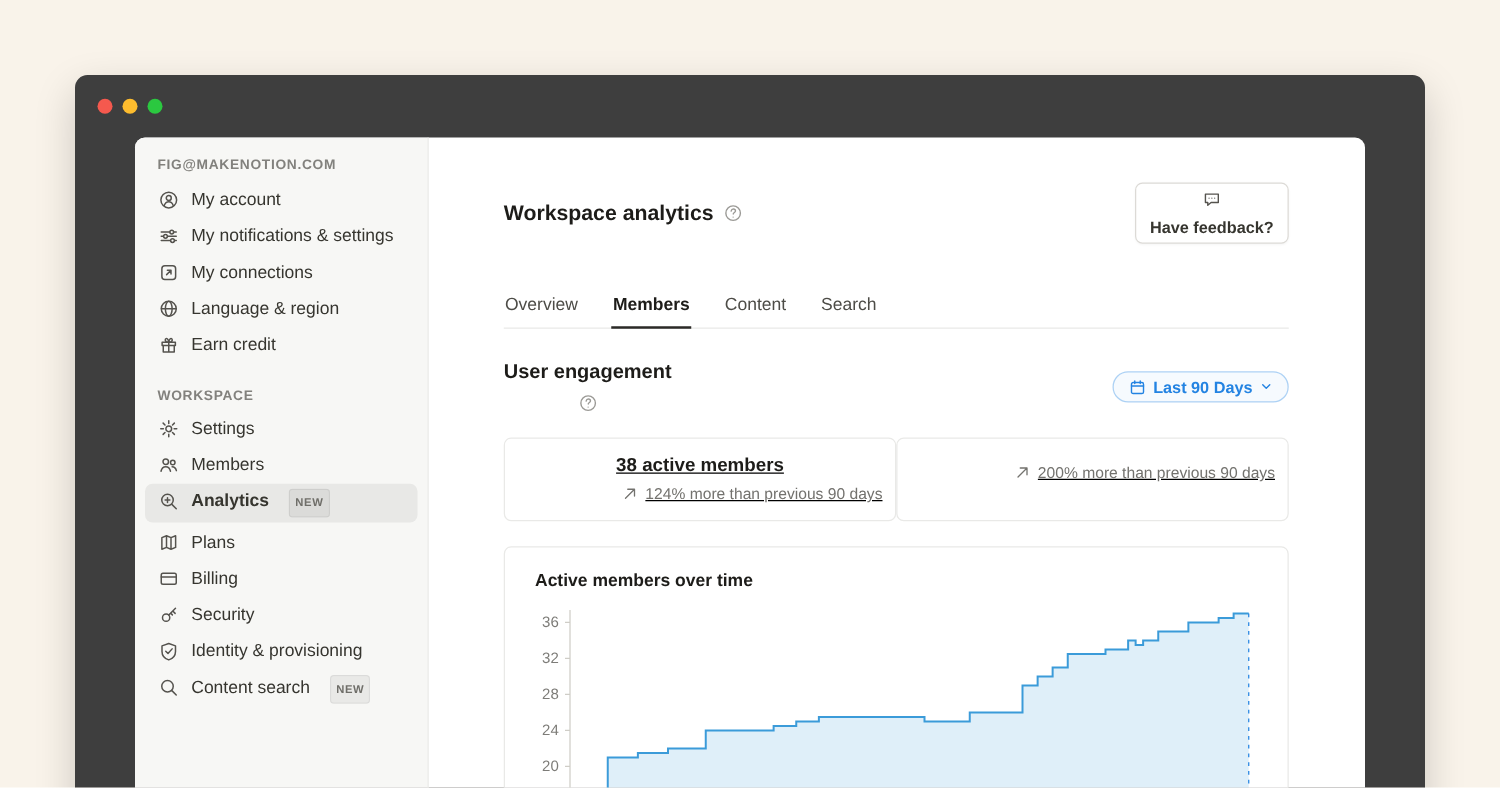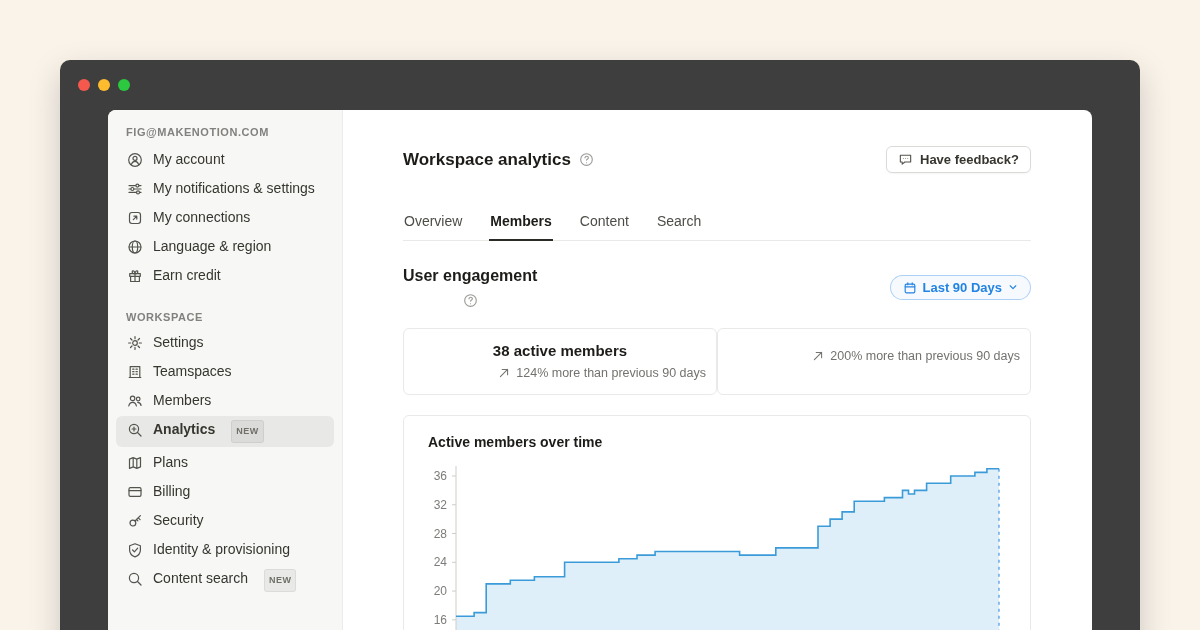--- a/index.html
+++ b/index.html
@@ -69,7 +69,7 @@
     display:flex; align-items:center; gap:7px;
     font-size:13px; font-weight:600; color:#36352f;
     border:1px solid #dcdad6; border-radius:6px; background:#fff;
-    padding:5px 11px; box-shadow:0 1px 2px rgba(0,0,0,.04); cursor:pointer;
+    padding:5px 11px; box-shadow:0 1px 2px rgba(0,0,0,.04); cursor:pointer;flex-direction:column;
   }
   .feedback-btn .icn { color:#55534e; }
   .feedback-btn svg { width:15px; height:15px; }

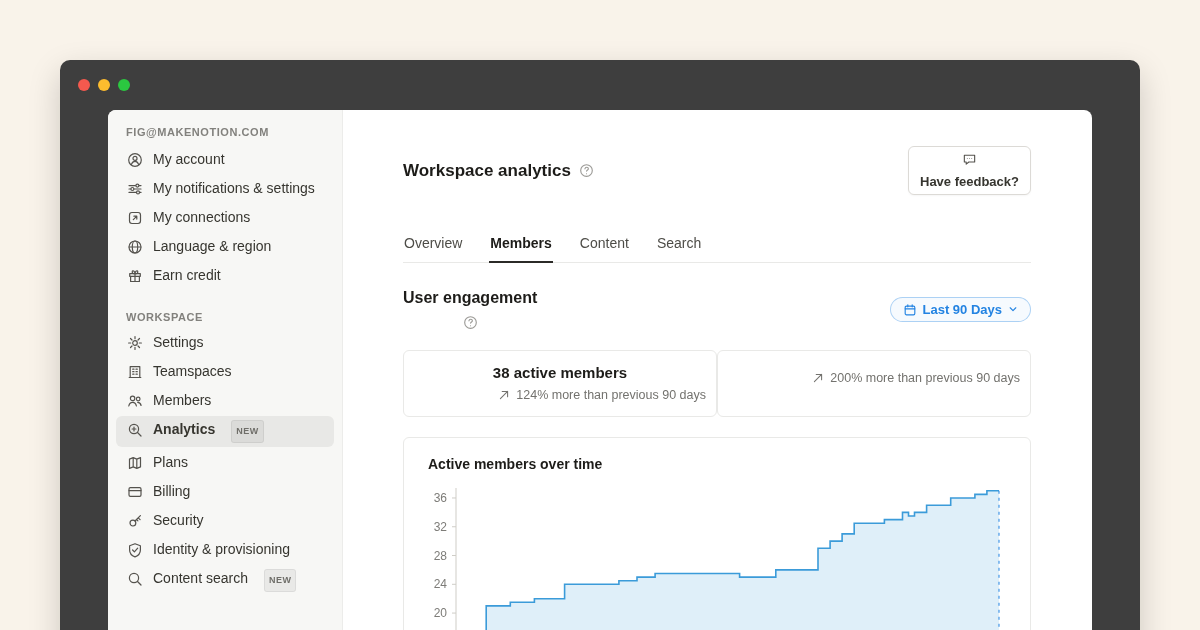--- a/index.html
+++ b/index.html
@@ -190,15 +190,6 @@
                 </svg>
               </span>
               <span class="sb-label">Settings</span>
-            </div>
-            <div class="sb-row">
-              <span class="icn">
-                <svg viewBox="0 0 16 16" fill="none" stroke="currentColor" stroke-width="1.2" stroke-linecap="round" stroke-linejoin="round">
-                  <rect x="3.2" y="2.6" width="9.6" height="10.9"></rect>
-                  <path d="M2.2 13.5h11.6M5.7 5.2h1.3M9 5.2h1.3M5.7 7.7h1.3M9 7.7h1.3M5.7 10.2h1.3M9 10.2h1.3"></path>
-                </svg>
-              </span>
-              <span class="sb-label">Teamspaces</span>
             </div>
             <div class="sb-row">
               <span class="icn">

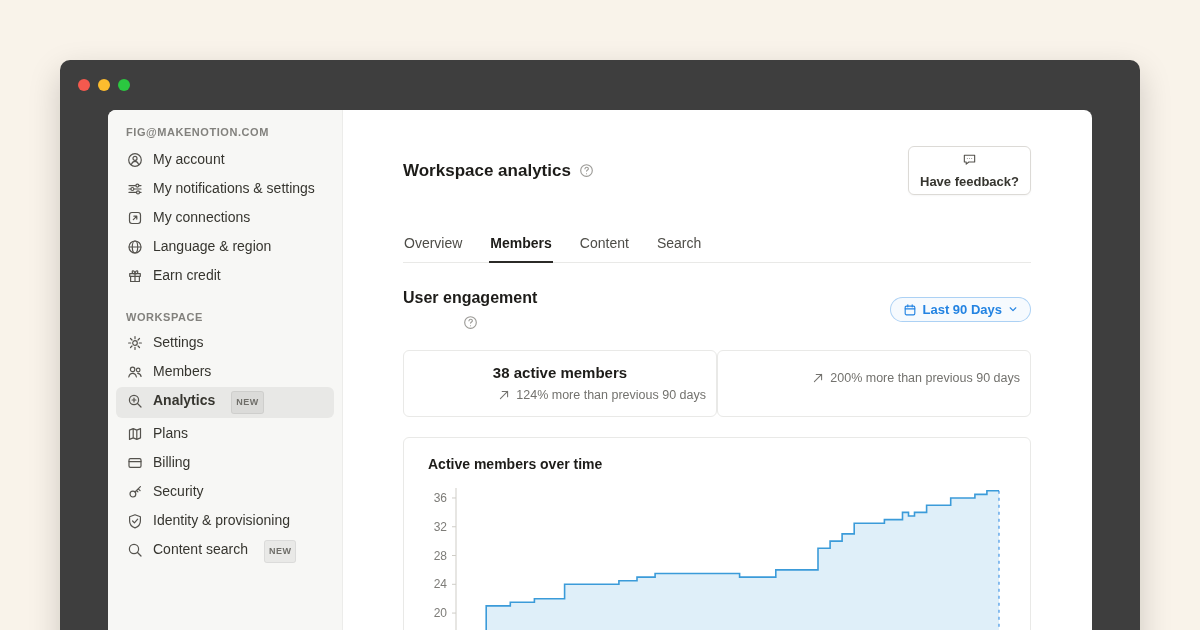--- a/index.html
+++ b/index.html
@@ -93,7 +93,7 @@
   .pill svg { width:14px; height:14px; }
   .pill .chev svg { width:10px; height:10px; }
 
-  .cards { display:flex; gap:0; margin-top:20px; }
+  .cards { display:flex; gap:0; margin-top:20px;text-decoration:underline; }
   .card {
     flex:1; border:1px solid #e9e9e7; border-radius:6px; background:#fff;
     text-align:center; padding:13px 10px 14px;

